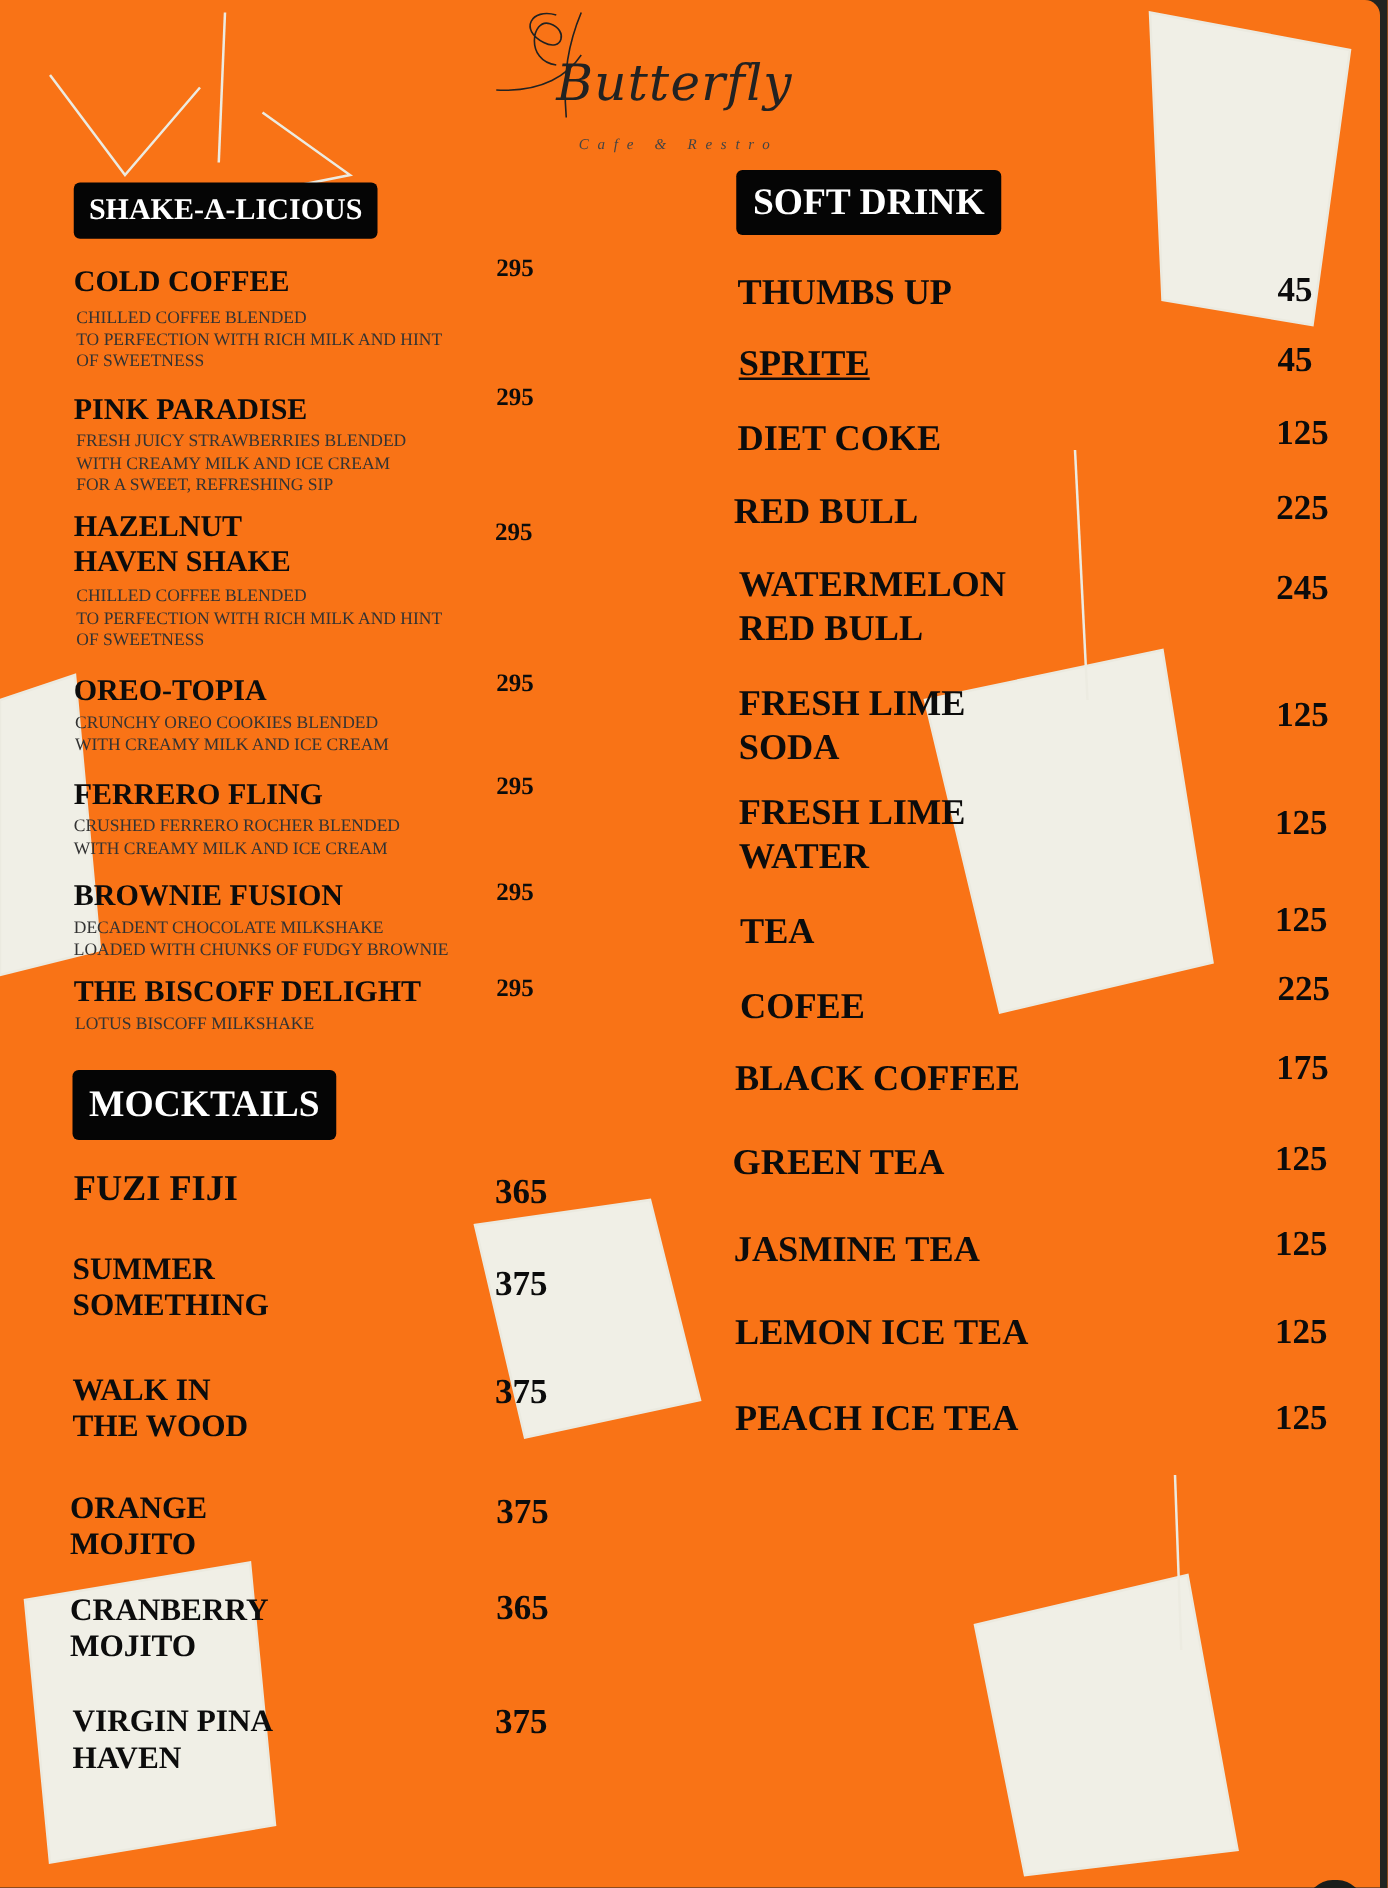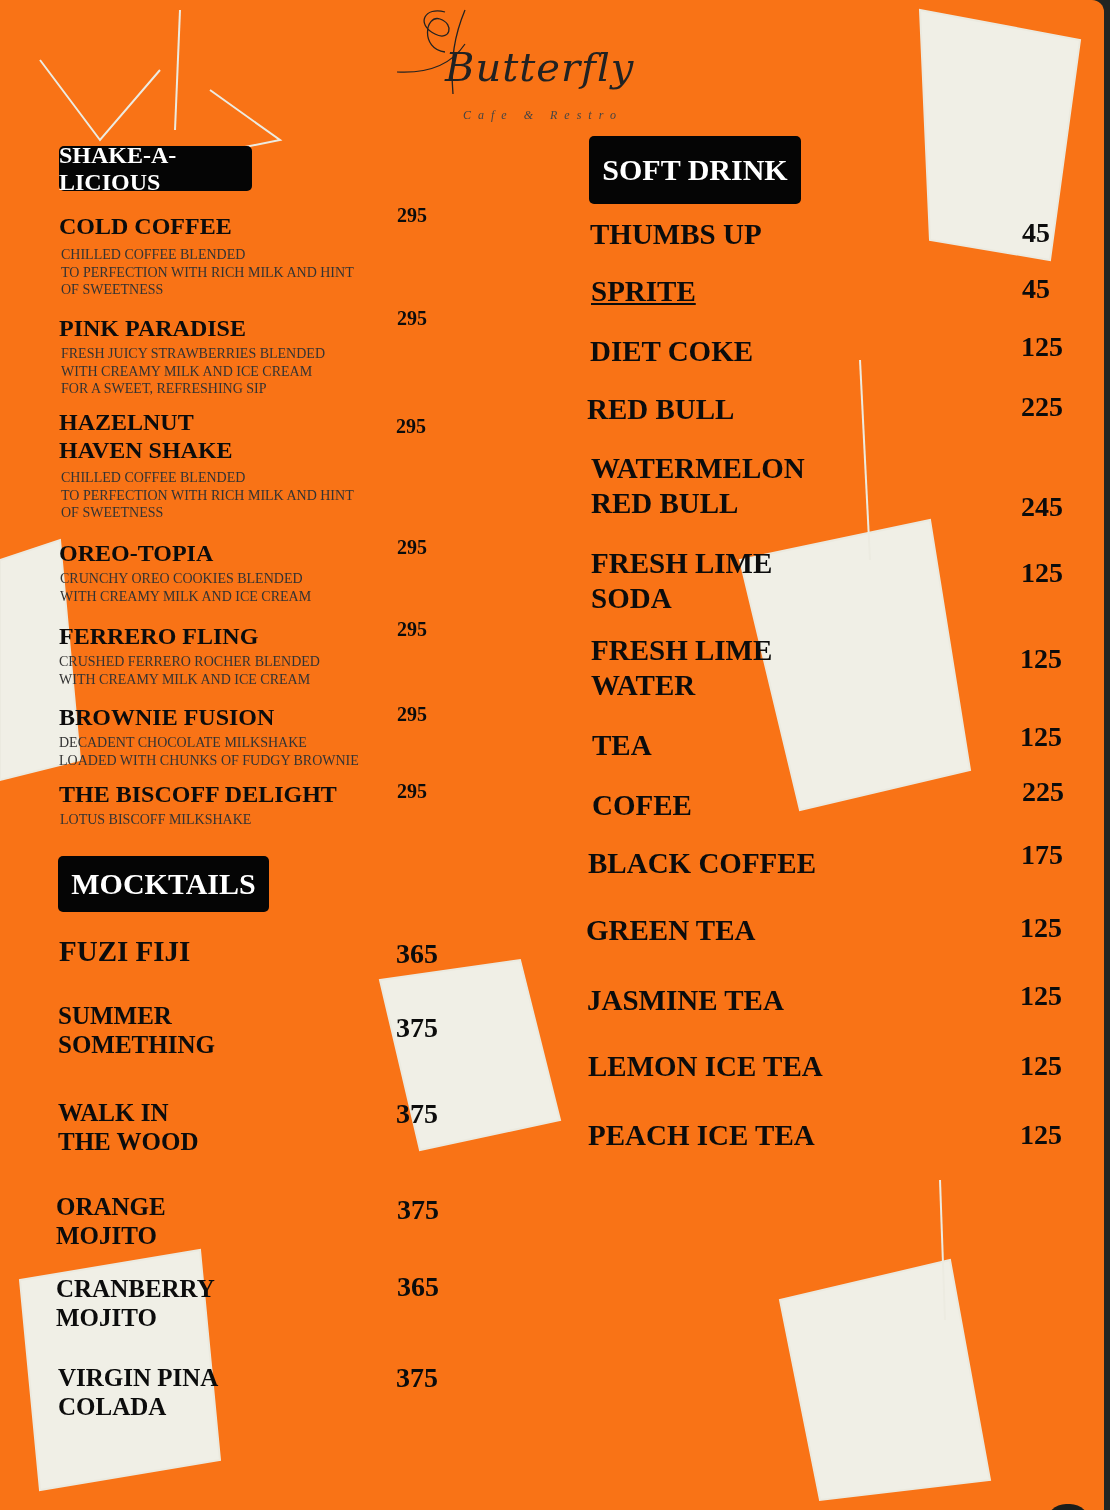--- a/index.html
+++ b/index.html
@@ -87,7 +87,7 @@
     <div class="logo-sub">Cafe &amp; Restro</div>
   </div>
 
-  <div class="hdr" style="left:59px; top:146px; width:193px; height:45px; font-size:24px;">
+  <div class="hdr" style="left:59px; top:146px; width:243px; height:45px; font-size:24px;">
     <span>SHAKE-A-LICIOUS</span>
   </div>
 

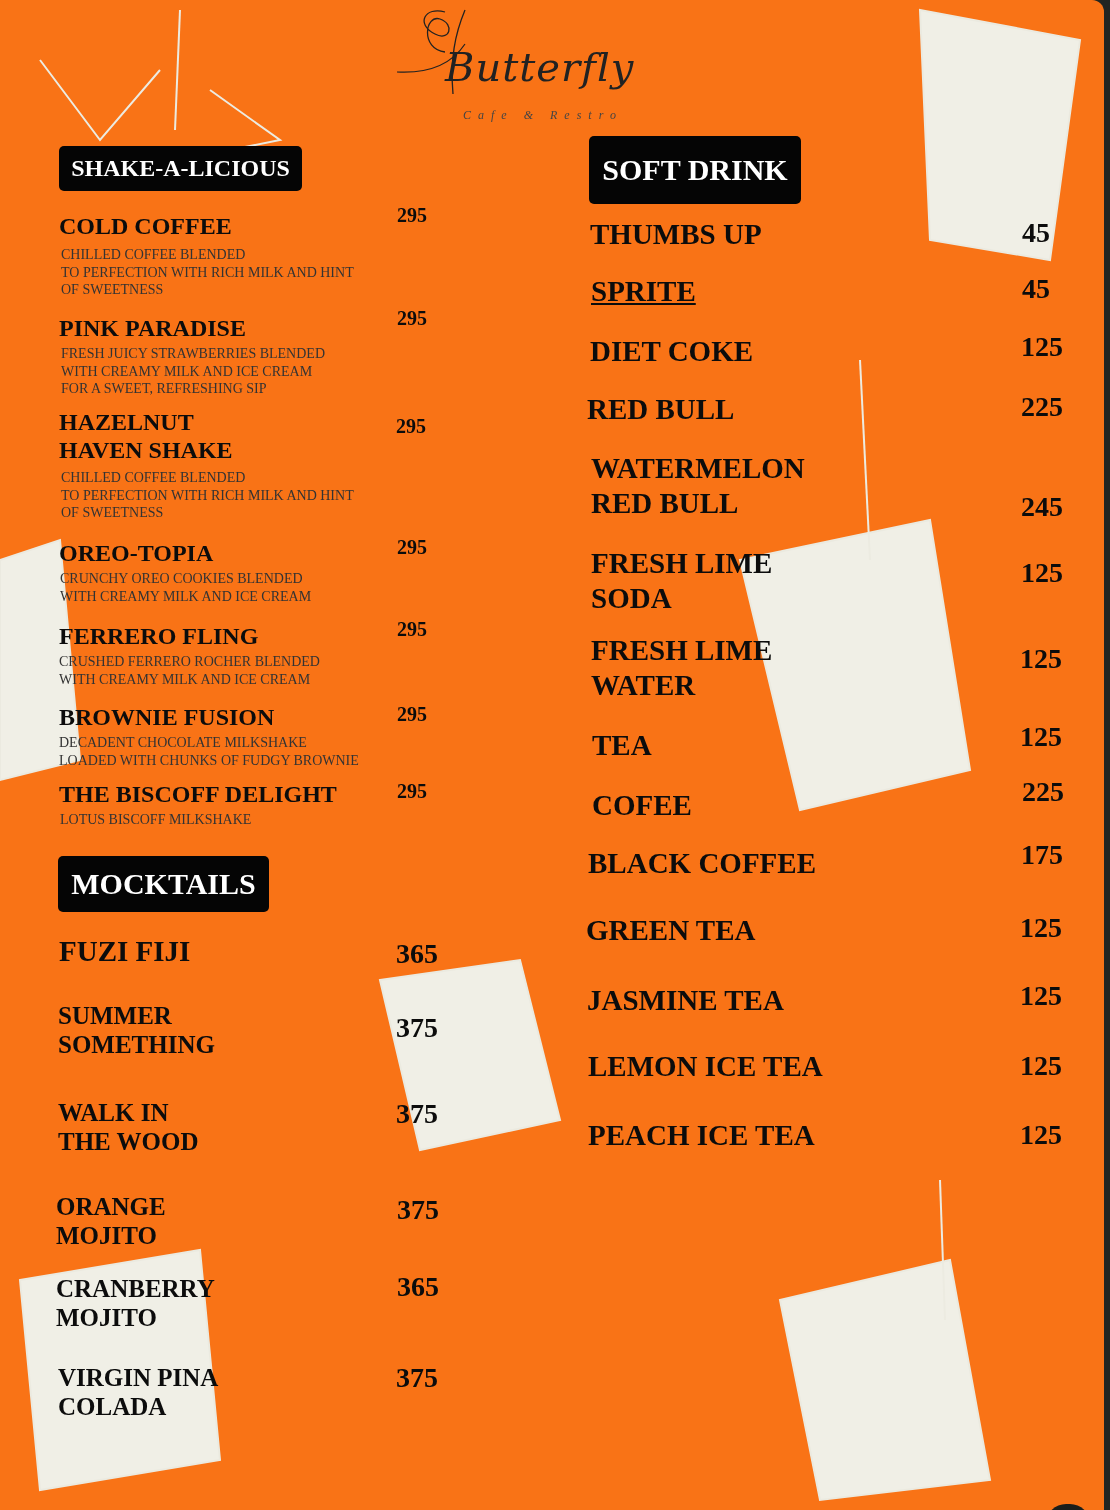--- a/index.html
+++ b/index.html
@@ -171,7 +171,7 @@
     <div class="item-price mk-price" style="left:396px; top:1363px;">375</div>
   </div>
 
-  <div class="hdr" style="left:589px; top:136px; width:212px; height:68px; font-size:30px;">
+  <div class="hdr" style="left:589px; top:136px; width:212px; height:52px; font-size:30px;">
     <span>SOFT DRINK</span>
   </div>
 

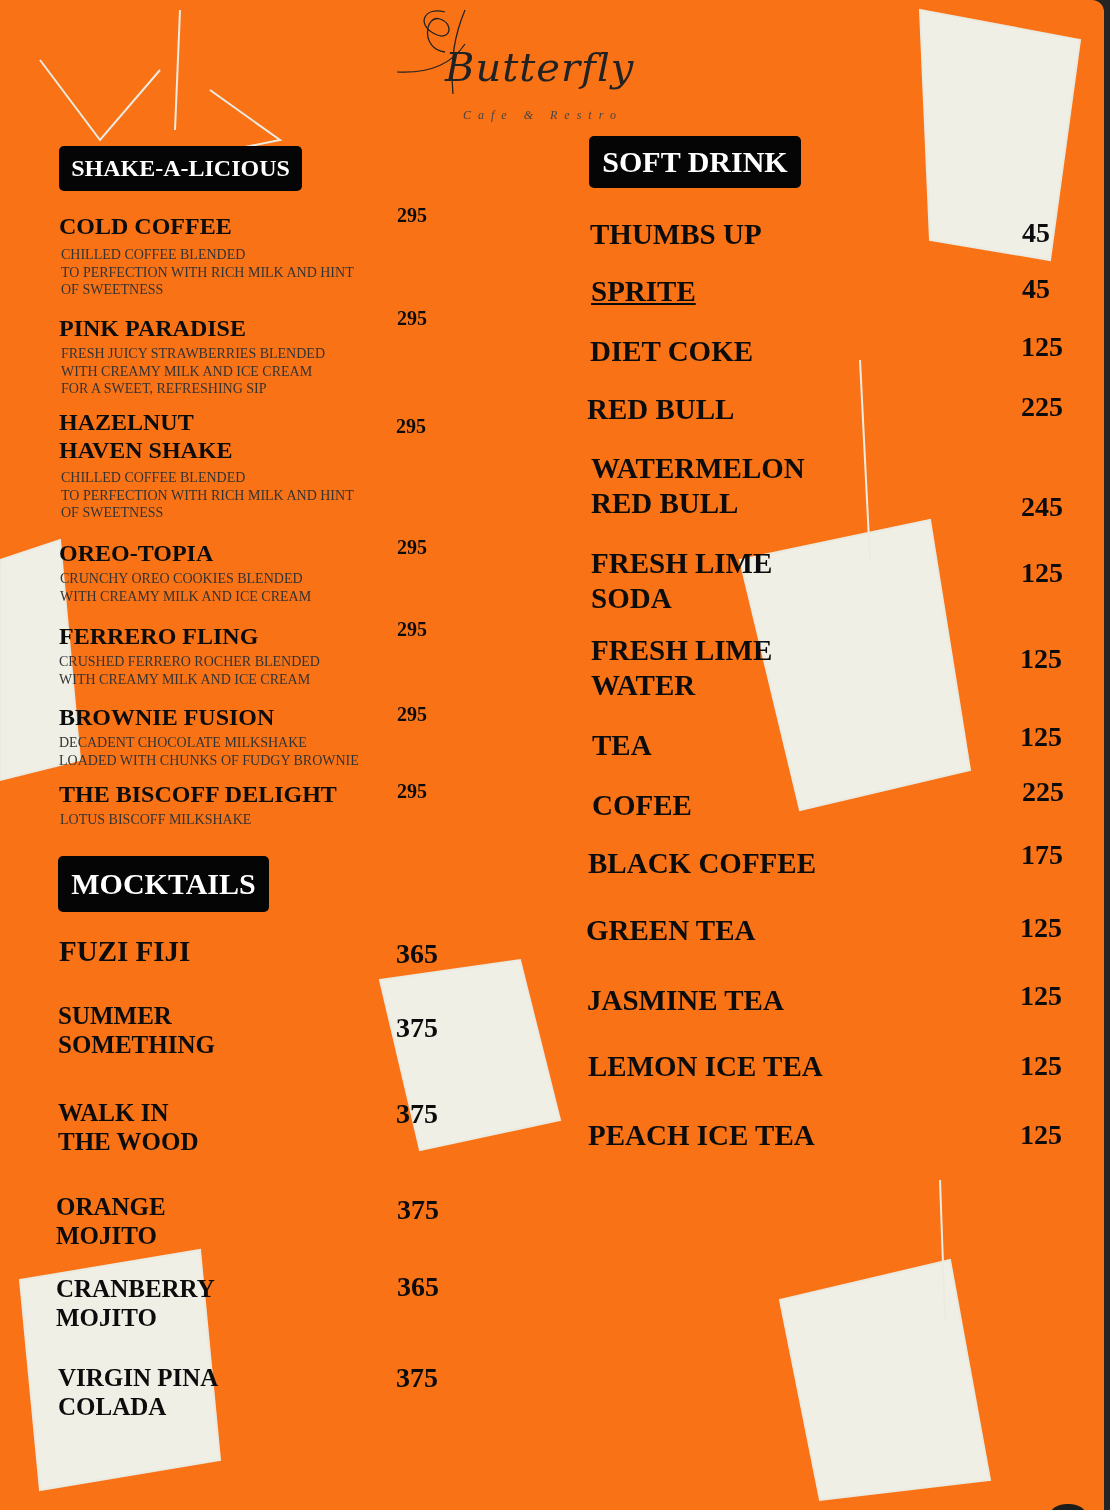--- a/index.html
+++ b/index.html
@@ -194,7 +194,7 @@
   <div>
     <div class="item-name sd-name" style="left:591px; top:451px;">WATERMELON
 RED BULL</div>
-    <div class="item-price sd-price" style="left:1021px; top:492px;text-align:right;">245</div>
+    <div class="item-price sd-price" style="left:1021px; top:456px;text-align:right;">245</div>
   </div>
   <div>
     <div class="item-name sd-name" style="left:591px; top:546px;">FRESH LIME

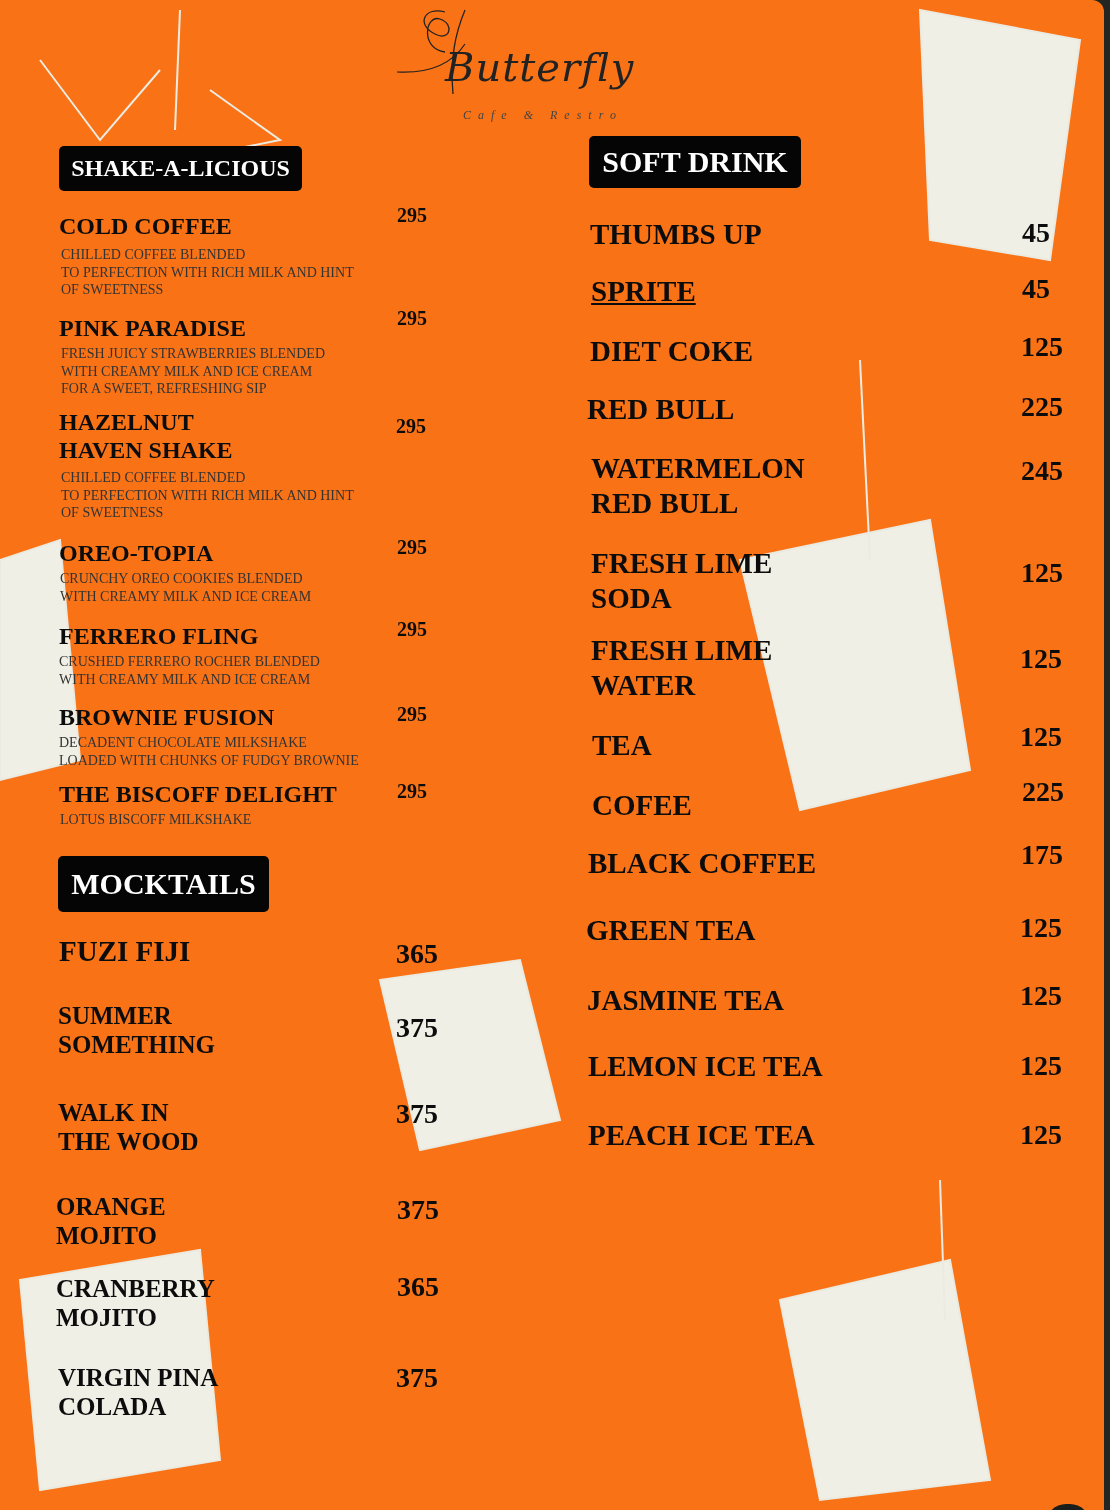--- a/index.html
+++ b/index.html
@@ -167,7 +167,7 @@
   </div>
   <div>
     <div class="item-name mk-name" style="left:58px; top:1363px;">VIRGIN PINA
-COLADA</div>
+HAVEN</div>
     <div class="item-price mk-price" style="left:396px; top:1363px;">375</div>
   </div>
 

